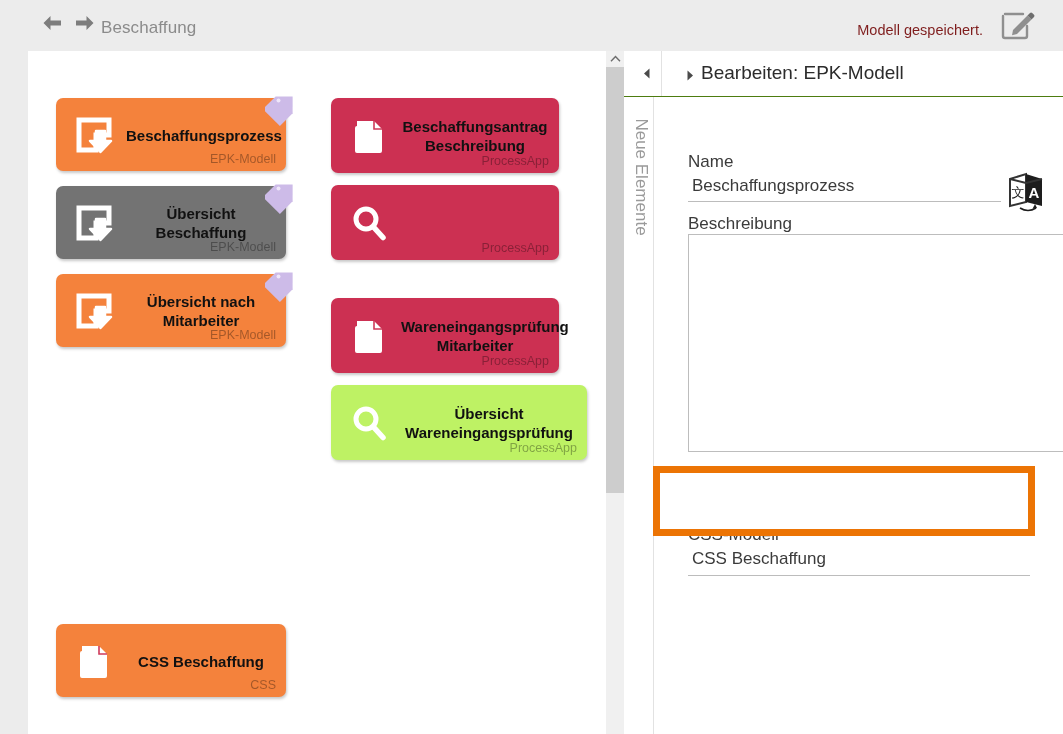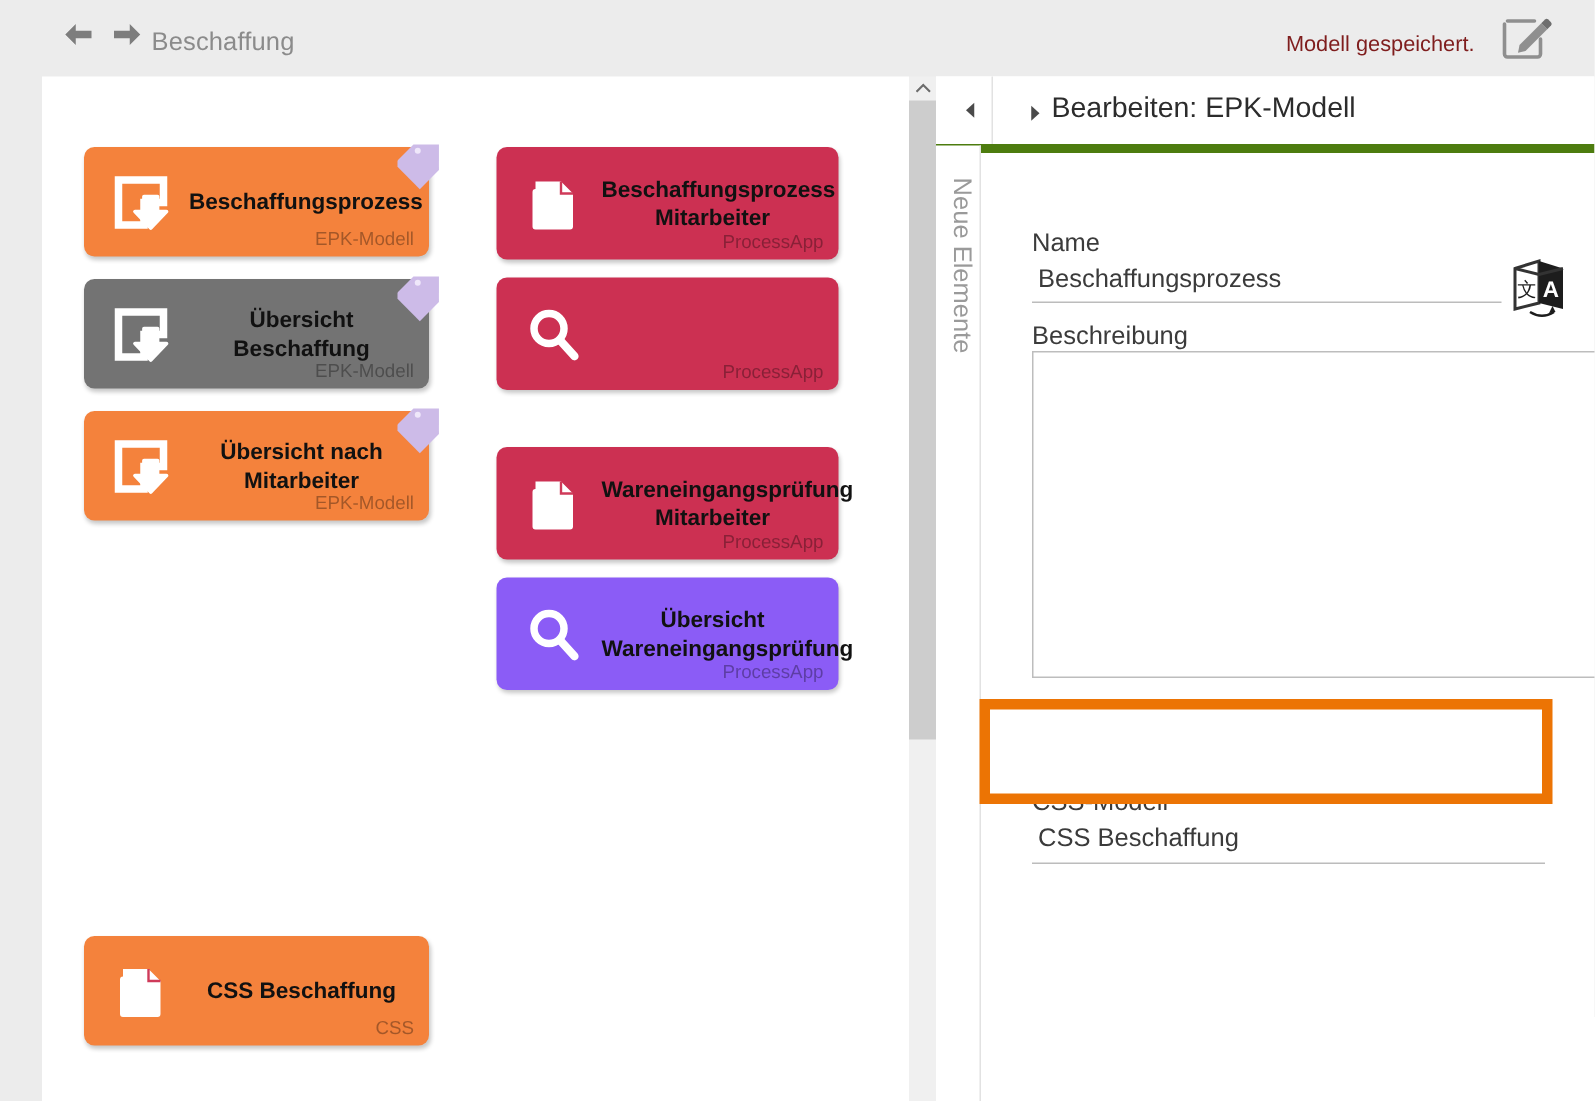--- a/index.html
+++ b/index.html
@@ -40,7 +40,7 @@
 
   
   .panel{position:absolute;left:624px;top:51px;width:439px;height:683px;background:#fff;}
-  .panel-head{position:absolute;left:0;top:0;width:439px;height:45px;background:#fff;border-bottom:6px solid #4d7c0f;}
+  .panel-head{position:absolute;left:0;top:0;width:439px;height:45px;background:#fff;border-bottom:1px solid #4d7c0f;}
   .collapse-btn{position:absolute;left:9px;top:0;width:28px;height:45px;display:flex;align-items:center;justify-content:center;
       border-right:1px solid #e2e2e2;cursor:pointer;}
   .collapse-btn svg{display:block;}

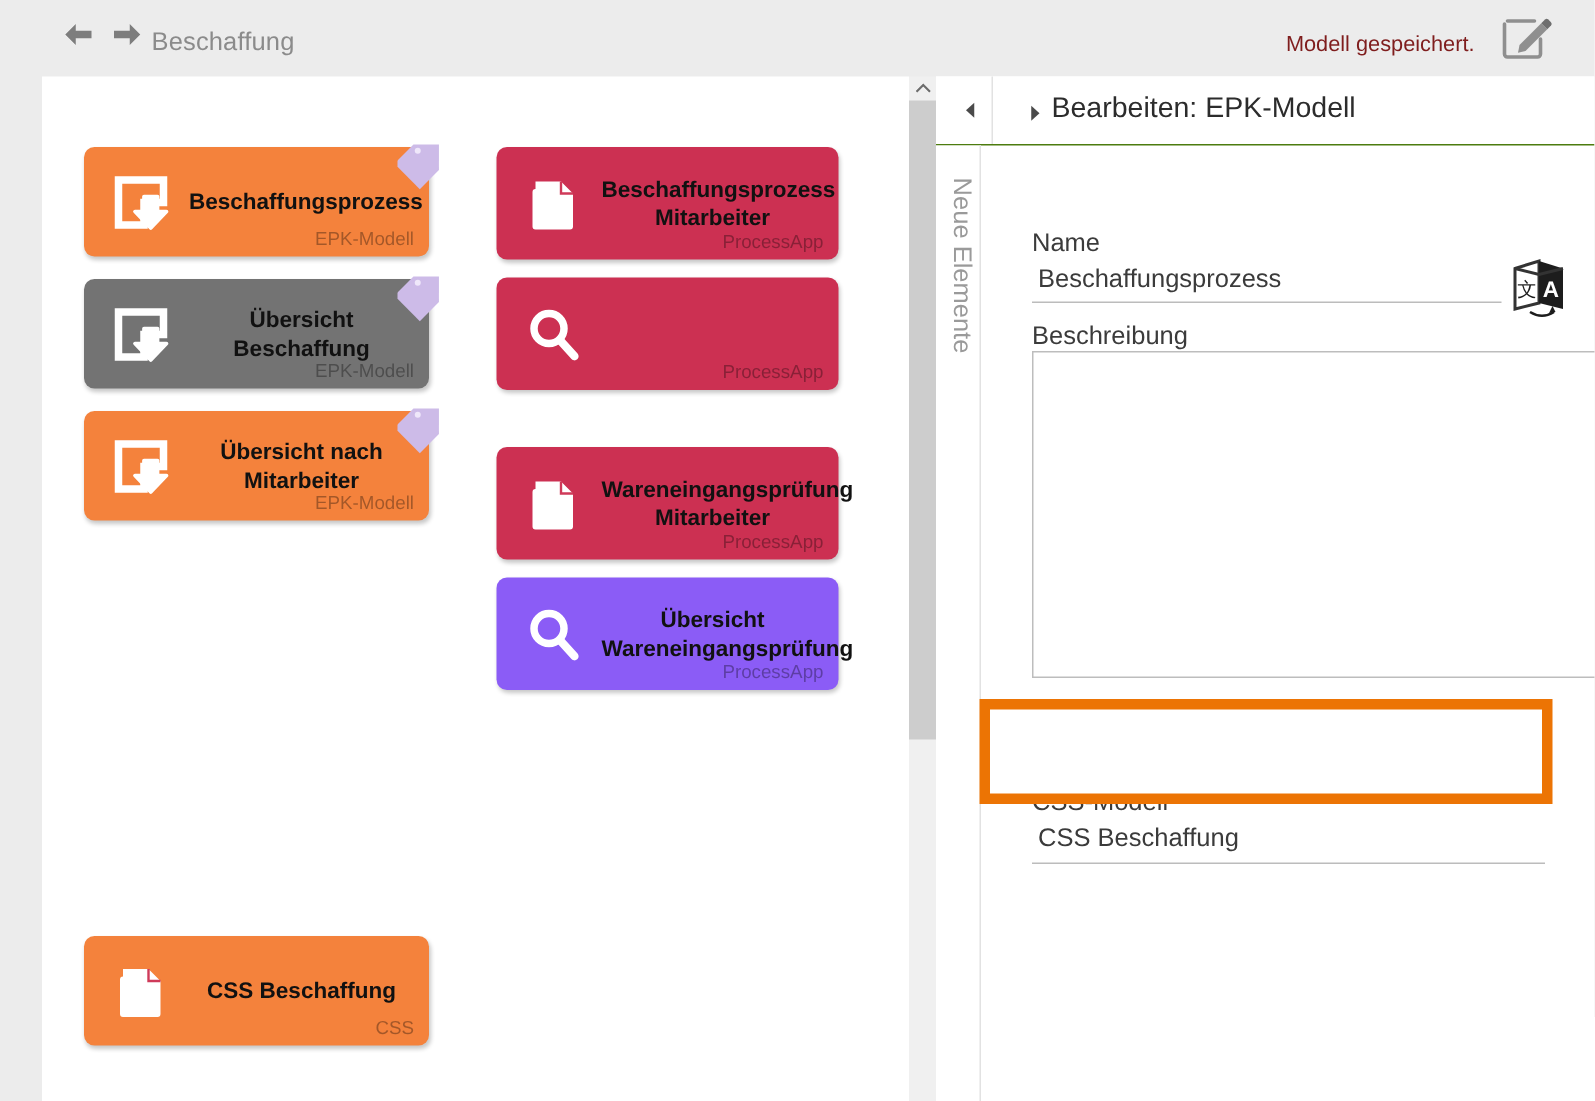--- a/index.html
+++ b/index.html
@@ -161,7 +161,7 @@
             <path d="M25 5 v8 h8" fill="none" stroke="#cf3a59" stroke-width="1.6"></path>
           </svg>
         </div>
-        <div class="tile-title">Beschaffungsprozess Mitarbeiter</div>
+        <div class="tile-title">Beschaffungsantrag Beschreibung</div>
         <div class="tile-type">ProcessApp</div>
       </div>
       <div class="tile" style="left: 303px; top: 134px; width: 228px; height: 75px; background: rgb(204, 48, 82);">

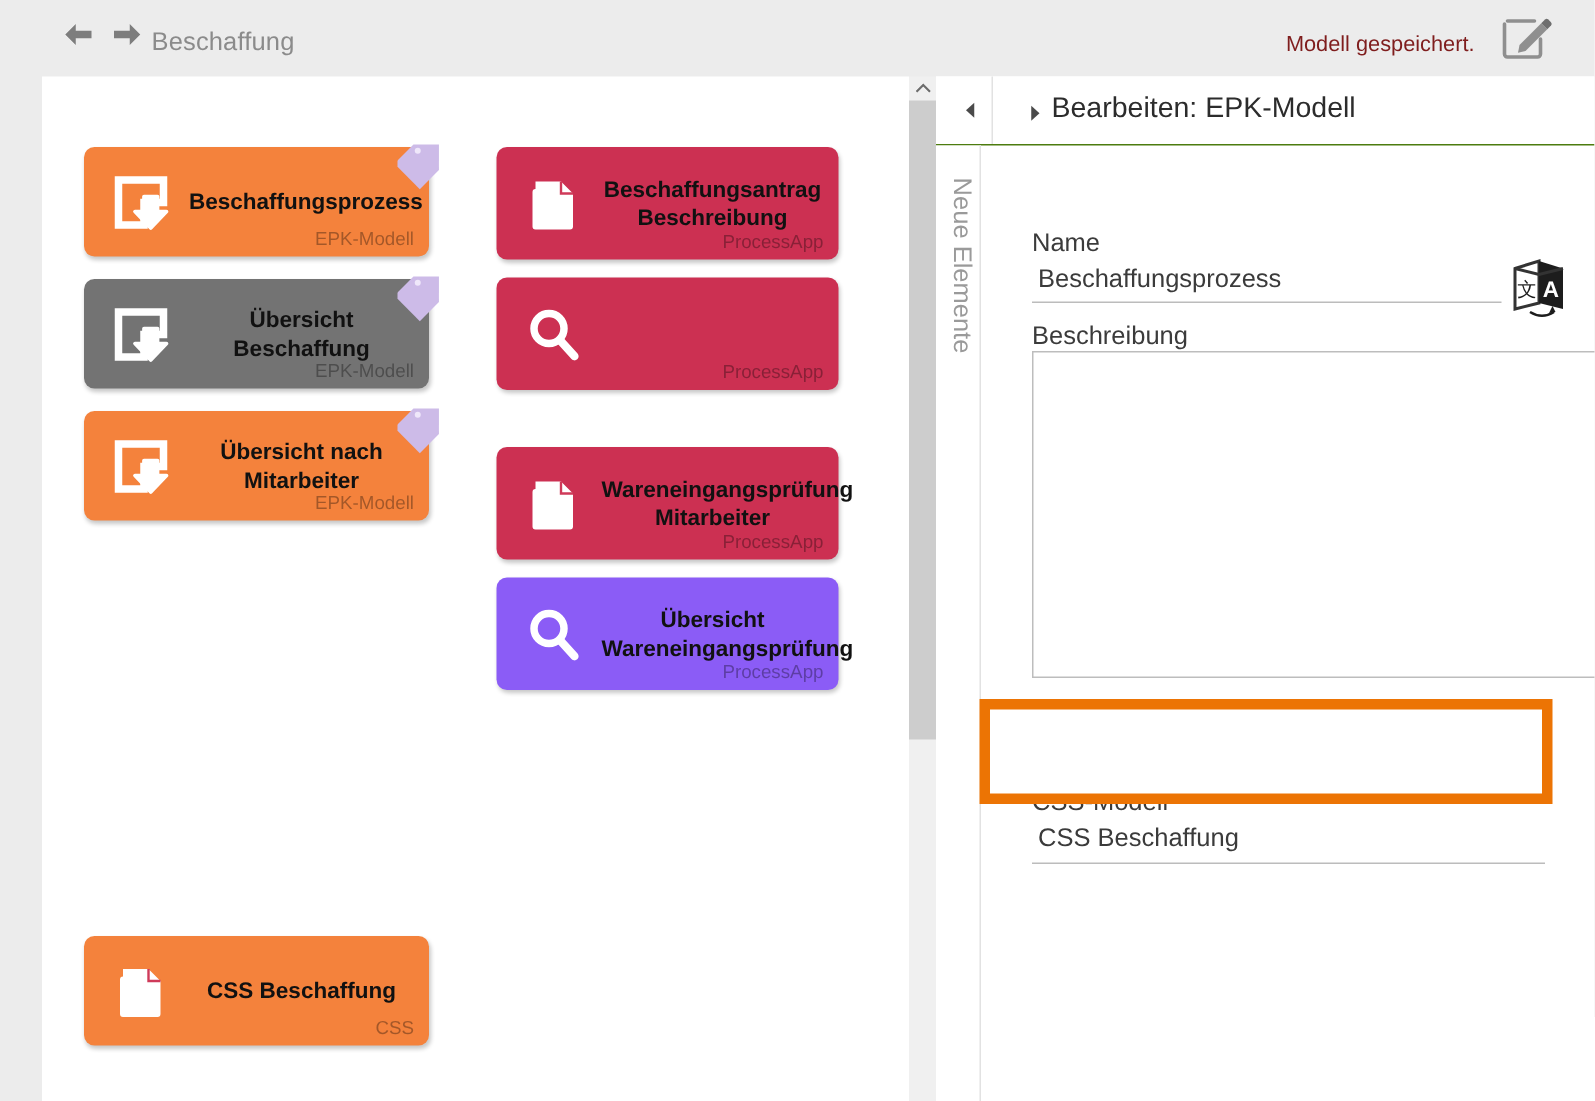--- a/index.html
+++ b/index.html
@@ -183,7 +183,7 @@
         <div class="tile-title">Wareneingangsprüfung Mitarbeiter</div>
         <div class="tile-type">ProcessApp</div>
       </div>
-      <div class="tile" style="left: 303px; top: 334px; width: 228px; height: 75px; background: #8b5cf6;">
+      <div class="tile" style="left: 303px; top: 334px; width: 228px; height: 75px; background: #bef264; padding-left: 28px;">
         <div class="tile-icon">
           <svg width="40" height="40" viewBox="0 0 40 40">
             <circle cx="17" cy="16" r="10" fill="none" stroke="#fff" stroke-width="5"></circle>

